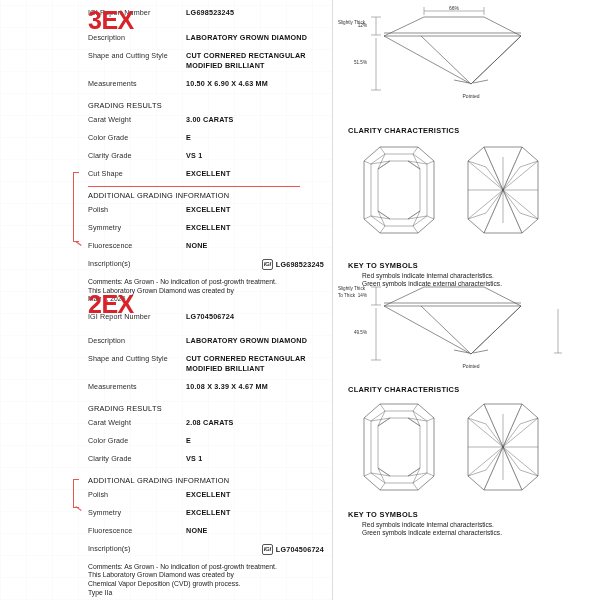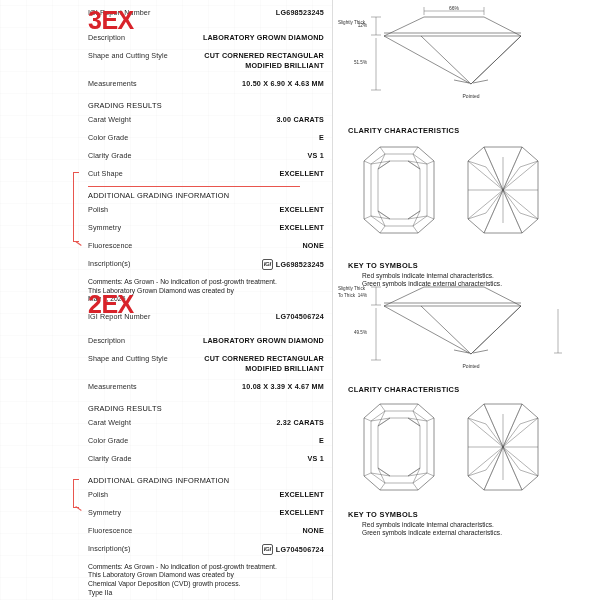--- a/index.html
+++ b/index.html
@@ -51,7 +51,7 @@
     letter-spacing:0.1px;
   }
   .row .val{
-    flex:1;text-align:right;
+    flex:1;
     font-weight:bold;
     font-size:7.2px;
     letter-spacing:0.2px;

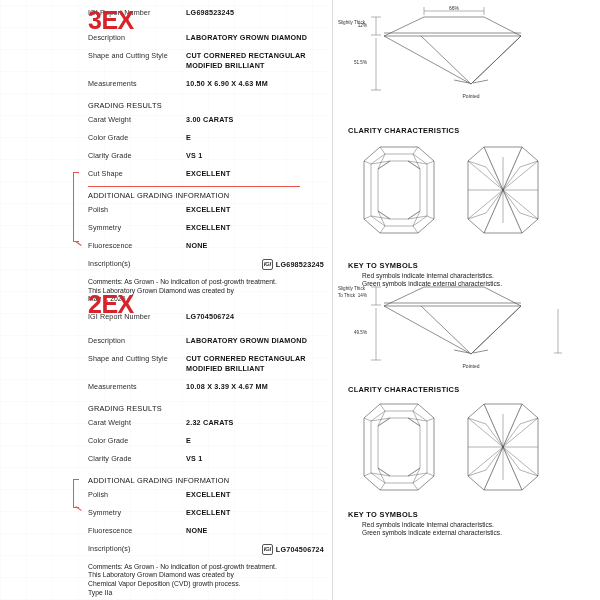--- a/index.html
+++ b/index.html
@@ -238,7 +238,7 @@
 
     <div class="row">
       <div class="lbl">Carat Weight</div>
-      <div class="val">2.32 CARATS</div>
+      <div class="val">2.08 CARATS</div>
     </div>
     <div class="row">
       <div class="lbl">Color Grade</div>

